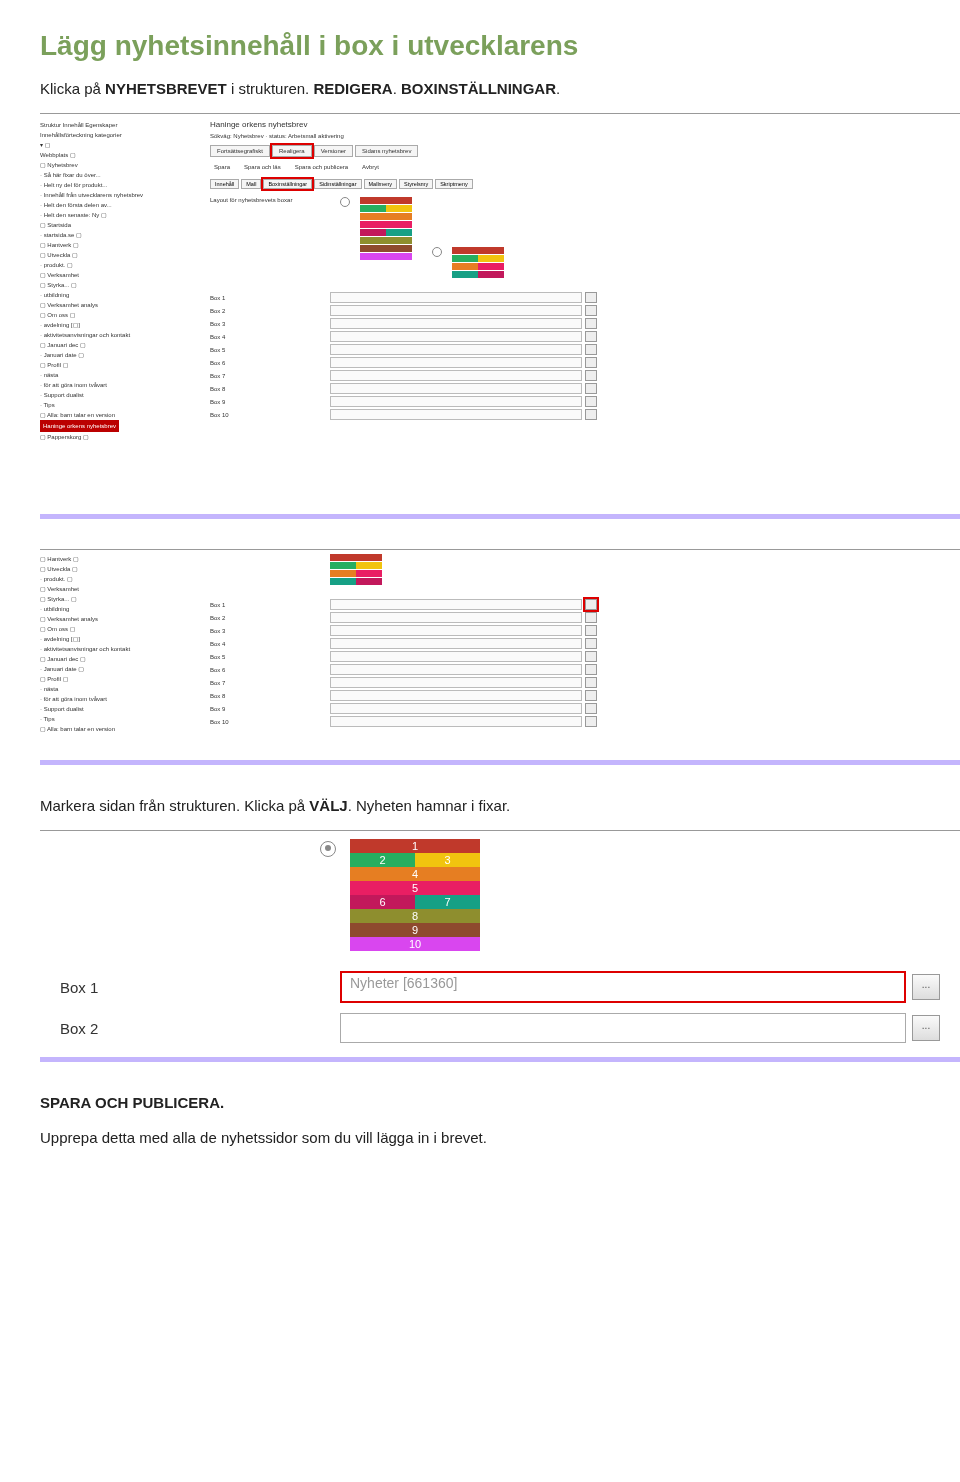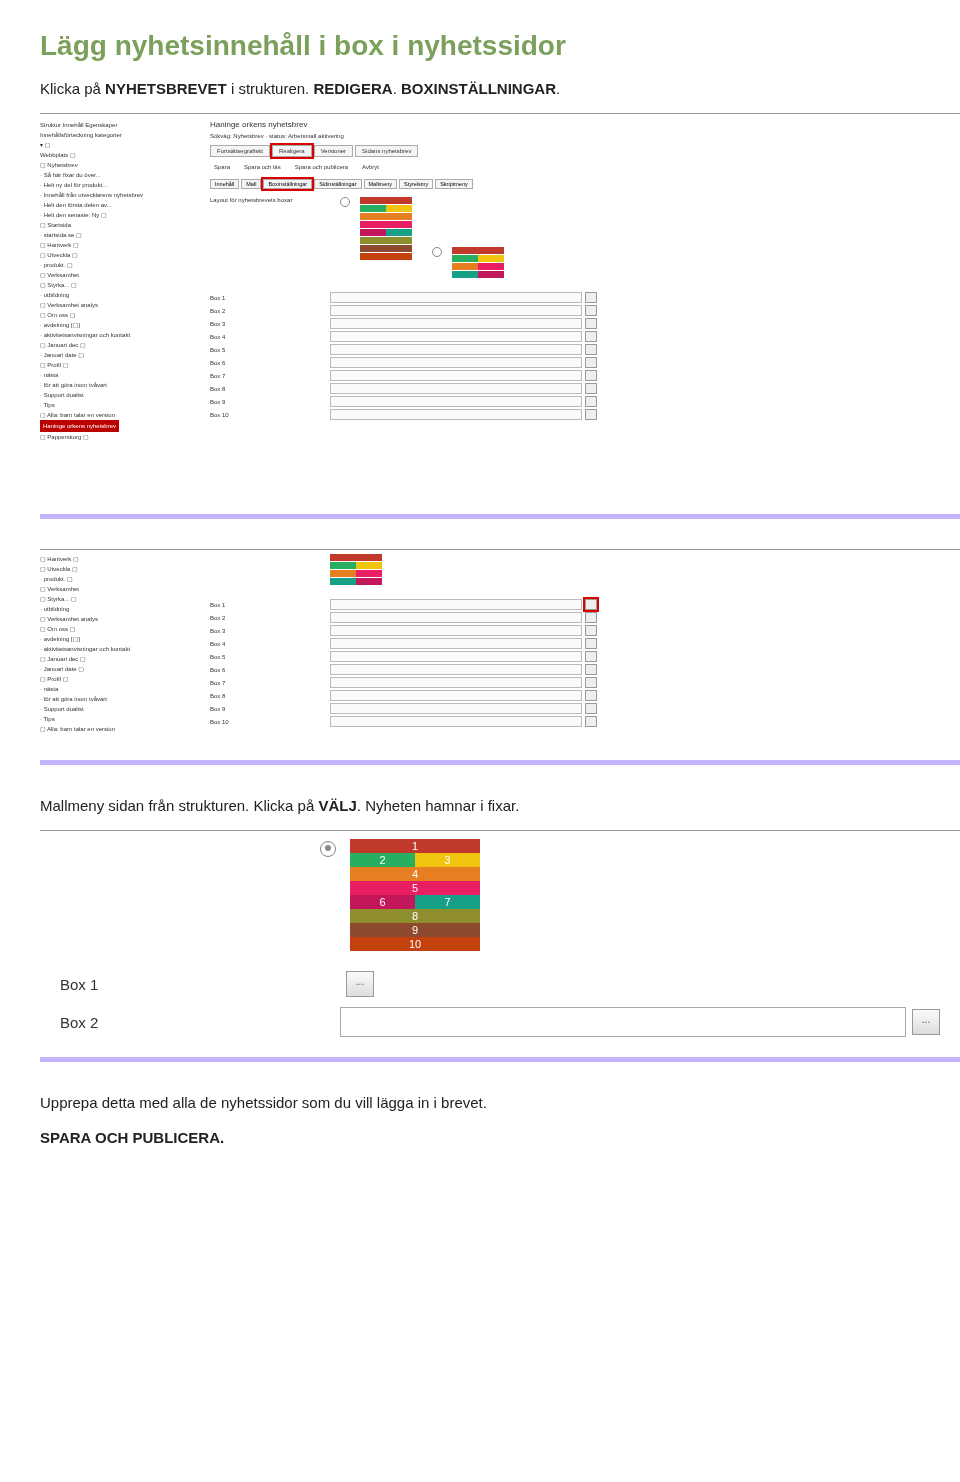--- a/index.html
+++ b/index.html
@@ -158,7 +158,7 @@
 
 <div class="page">
 
-  <h1 class="doc-heading">Lägg nyhetsinnehåll i box i nyhetssidor</h1>
+  <h1 class="doc-heading">Lägg nyhetsinnehåll i box i utvecklarens</h1>
 
   <p class="doc-text">
     <span>Klicka på </span><b>NYHETSBREVET</b><span> i strukturen. </span><b>REDIGERA</b><span>. </span><b>BOXINSTÄLLNINGAR</b><span>.</span>

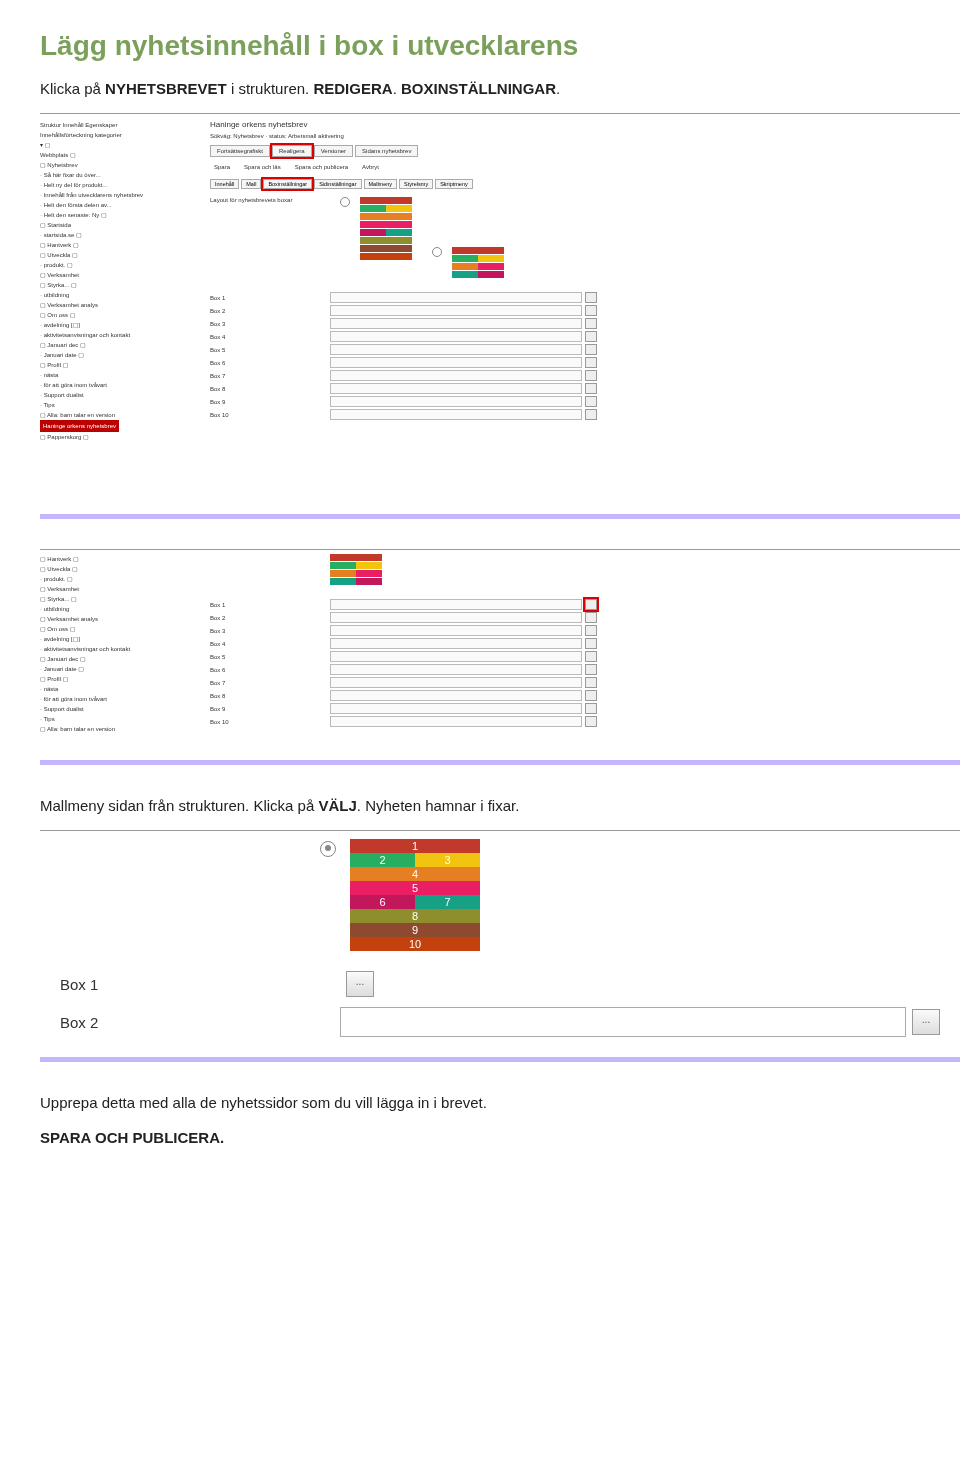--- a/index.html
+++ b/index.html
@@ -383,7 +383,7 @@
   </div>
 
   <p class="doc-text">
-    <span>Mallmeny sidan från strukturen. Klicka på </span><b>VÄLJ</b><span>. Nyheten hamnar i fixar.</span>
+    <span>Markera sidan från strukturen. Klicka på </span><b>VÄLJ</b><span>. Nyheten hamnar i fixar.</span>
   </p>
 
   <div class="screenshot ss3">

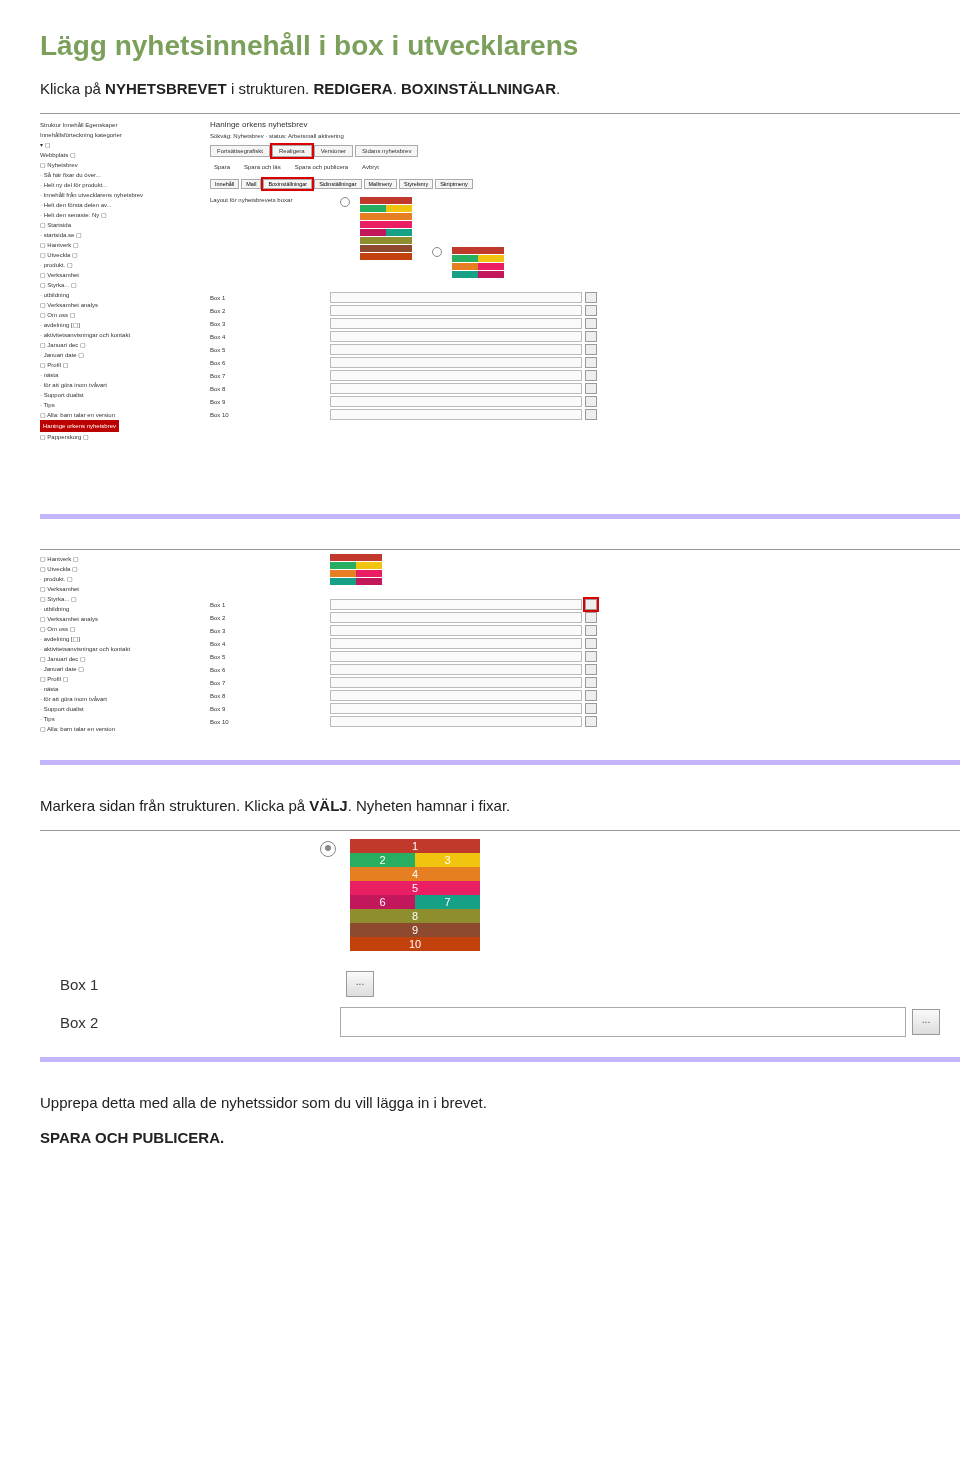--- a/index.html
+++ b/index.html
@@ -92,7 +92,7 @@
   .c-teal   { background:#16a085; }
   .c-olive  { background:#8e8e2e; }
   .c-brown  { background:#8e4a2e; }
-  .c-dred   { background:#c2410c; }
+  .c-dred   { background:#d946ef; }
 
   .box-list { margin-top:14px; }
   .box-row { display:flex; align-items:center; margin-bottom:2px; }

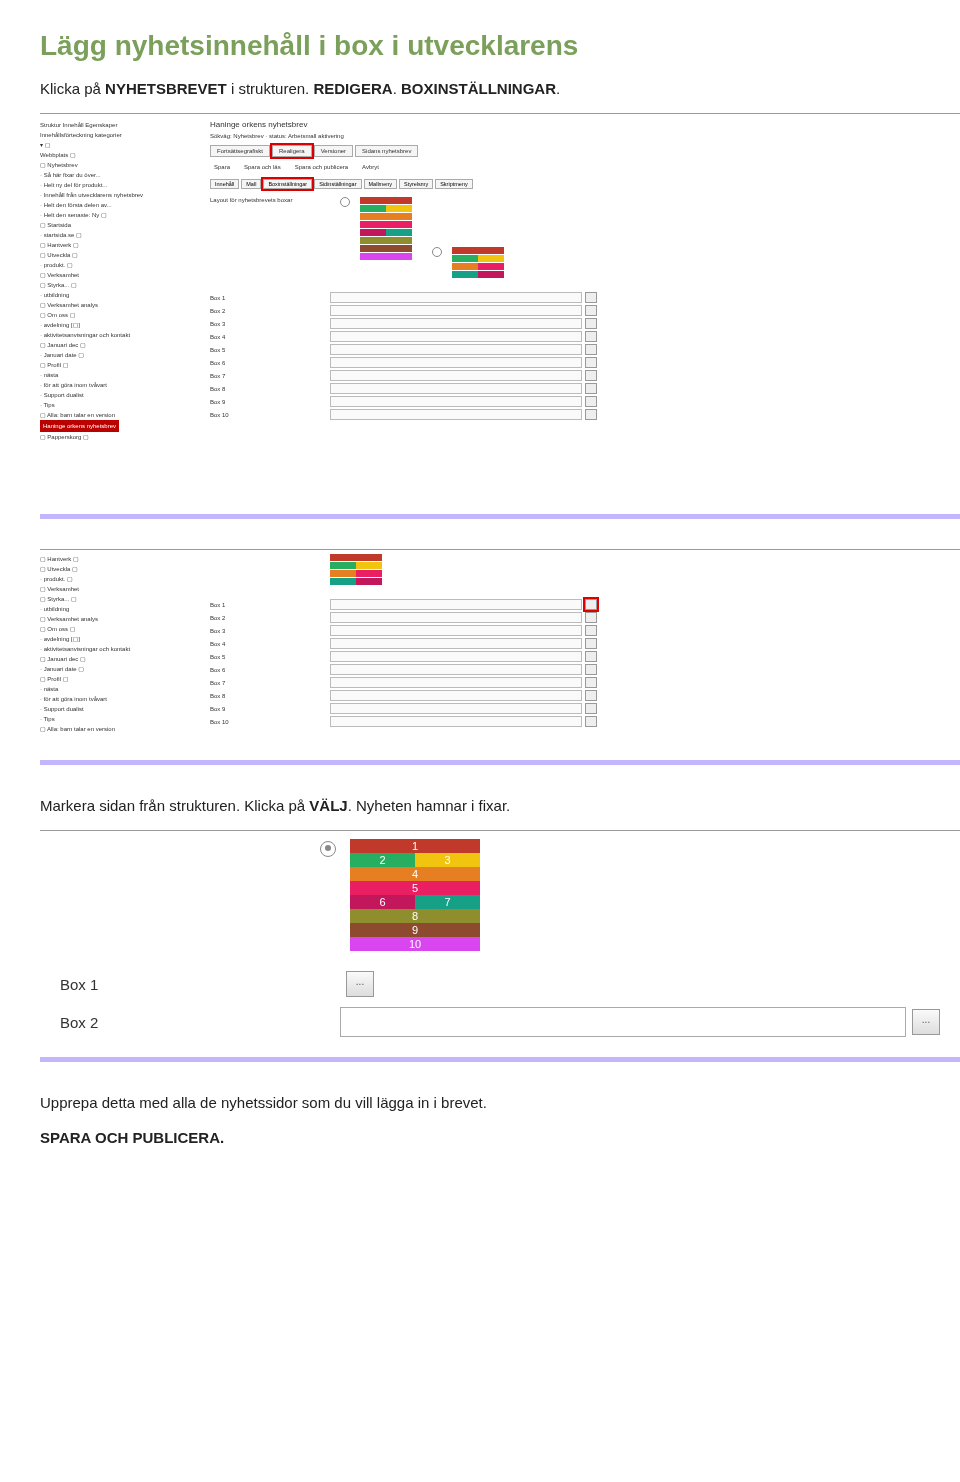--- a/index.html
+++ b/index.html
@@ -407,6 +407,7 @@
 
     <div class="ss3-row">
       <div class="ss3-lbl">Box 1</div>
+      <div class="ss3-input hl">Nyheter [661360]</div>
       <div class="ss3-btn">...</div>
     </div>
     <div class="ss3-row">

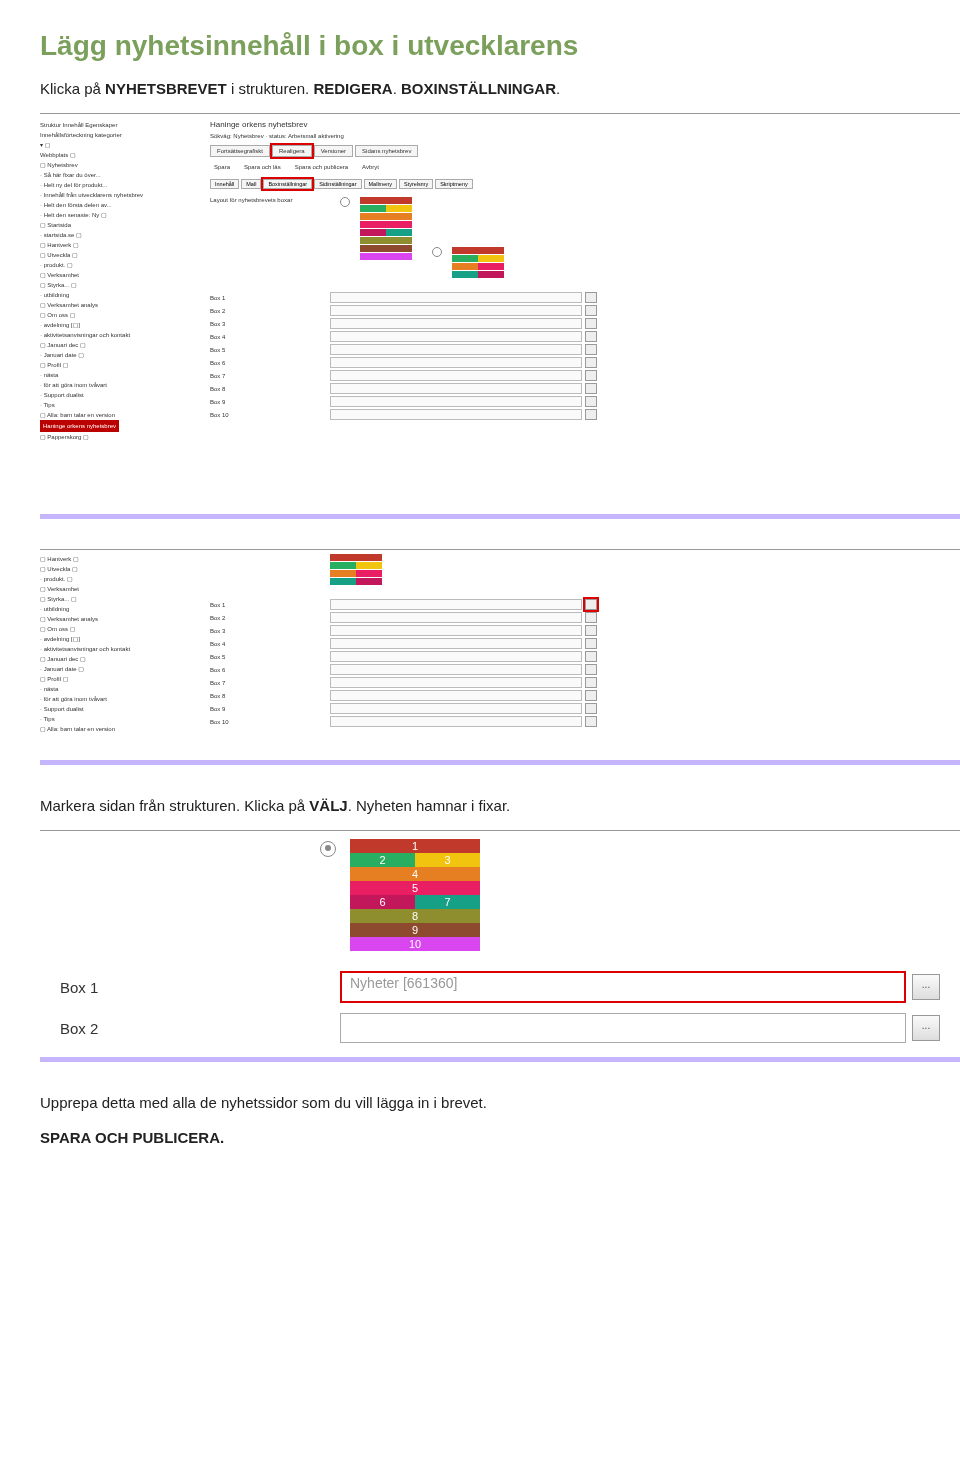--- a/index.html
+++ b/index.html
@@ -417,8 +417,8 @@
     </div>
   </div>
 
+  <p class="doc-text"><b>SPARA OCH PUBLICERA.</b></p>
   <p class="doc-text">Upprepa detta med alla de nyhetssidor som du vill lägga in i brevet.</p>
-  <p class="doc-text"><b>SPARA OCH PUBLICERA.</b></p>
 
 </div>
 

